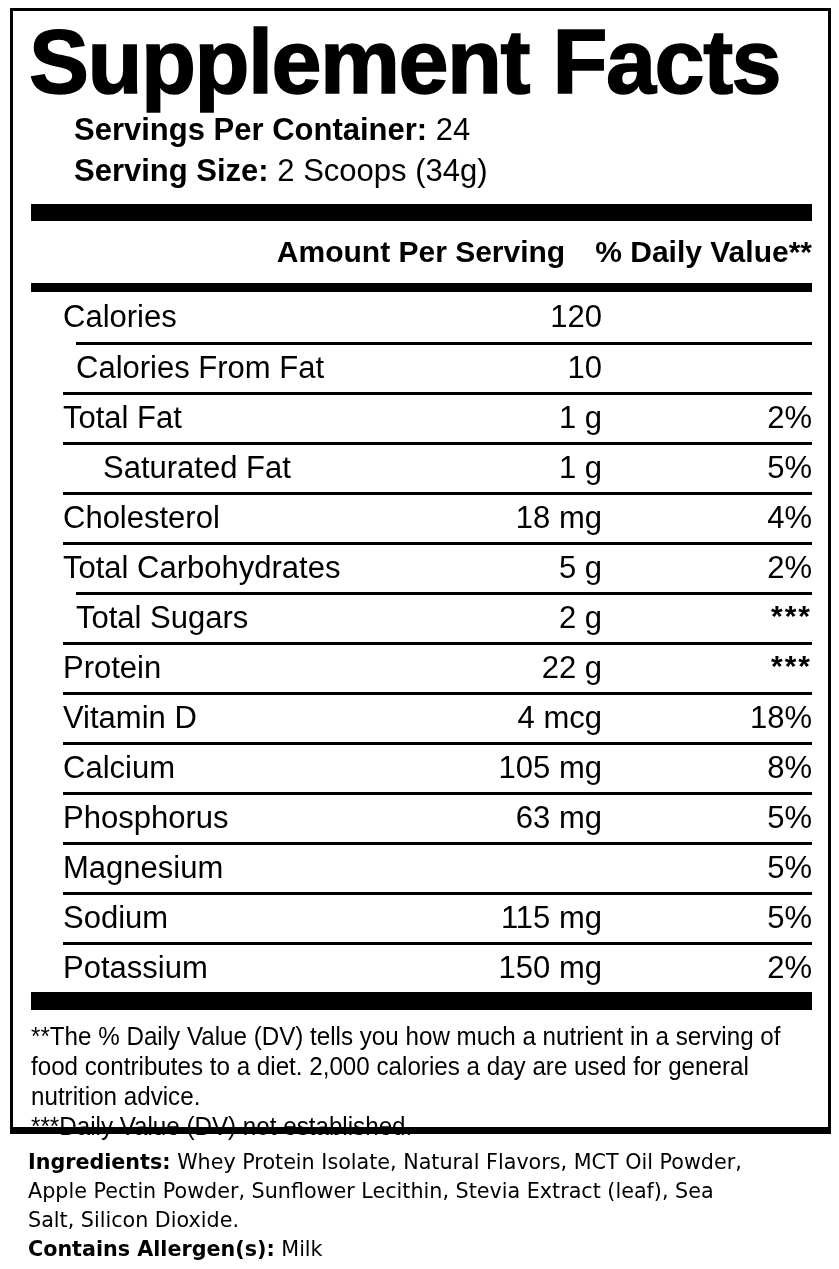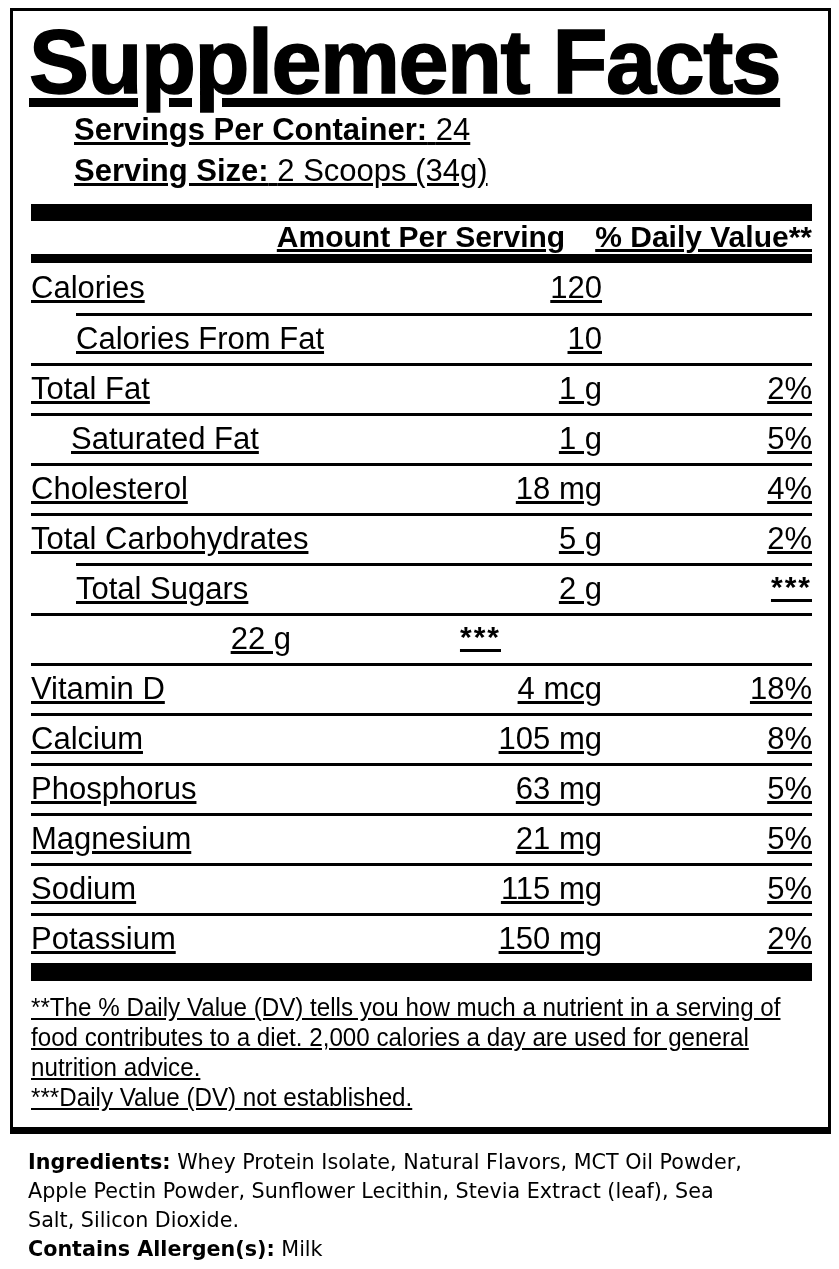--- a/index.html
+++ b/index.html
@@ -11,7 +11,7 @@
   .box{
     position:absolute;left:10px;top:8px;width:821px;height:1126px;
     border:3px solid #000;border-bottom-width:7px;
-    padding:0 16px 0 18px;box-sizing:border-box;background:#fff;text-decoration:underline;
+    padding:0 16px 0 18px;box-sizing:border-box;background:#fff;
   }
   .title{
     font-size:90px;font-weight:bold;letter-spacing:-1.5px;line-height:1.02;

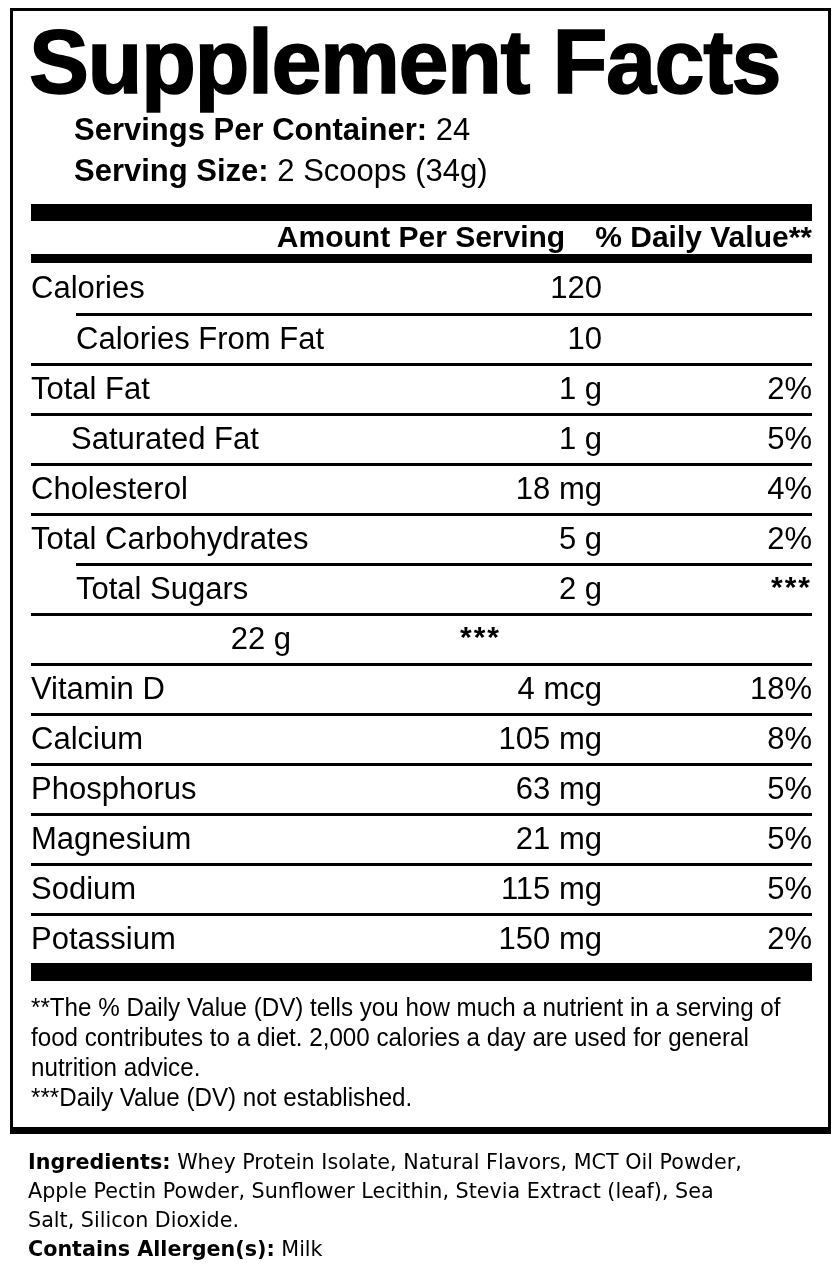--- a/index.html
+++ b/index.html
@@ -26,7 +26,7 @@
   .bar.thick-bottom{height:18px;}
   .facts-header{
     display:flex;justify-content:flex-end;align-items:center;gap:30px;
-    height:33px;font-weight:bold;font-size:30px;white-space:nowrap;
+    height:62px;font-weight:bold;font-size:30px;white-space:nowrap;
   }
   #rows-container{width:100%;}
   .row{

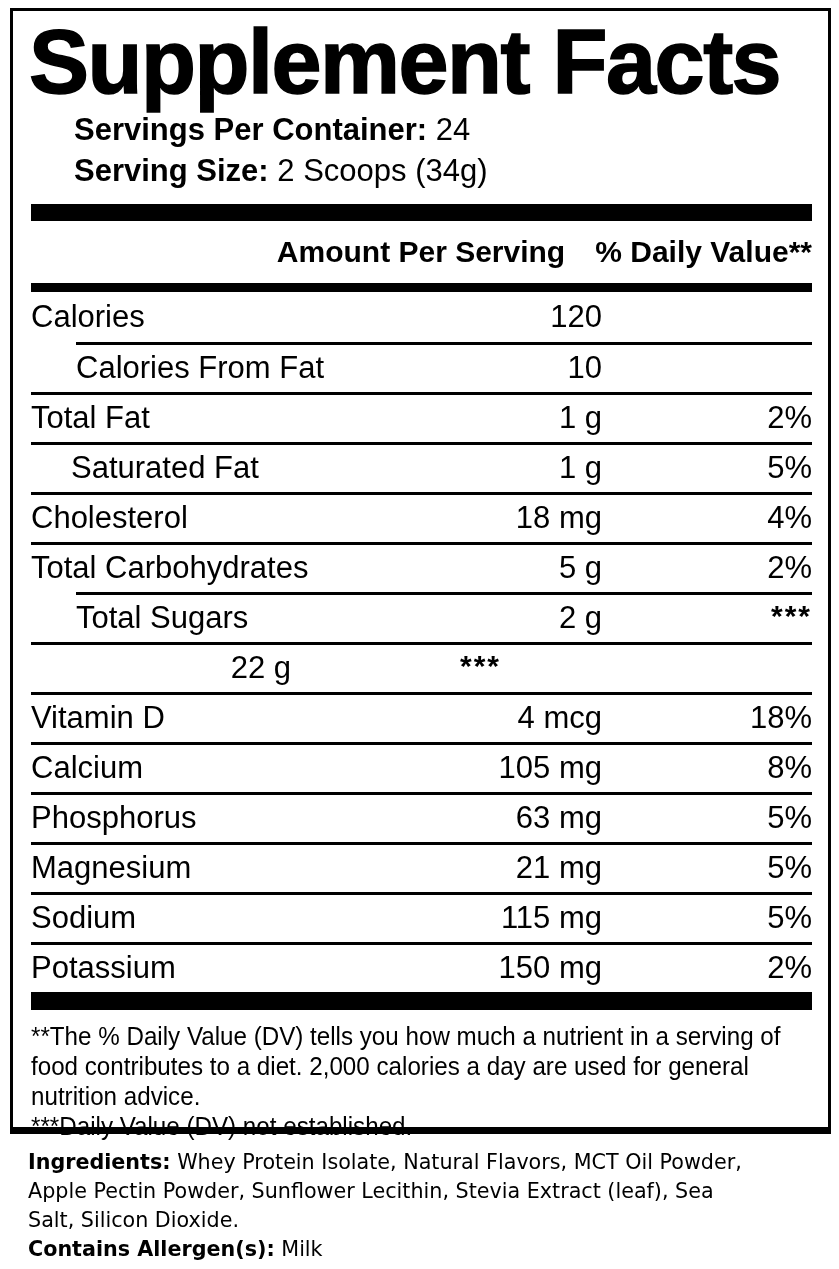--- a/index.html
+++ b/index.html
@@ -31,7 +31,7 @@
   #rows-container{width:100%;}
   .row{
     display:flex;align-items:center;height:50px;box-sizing:border-box;
-    border-top:3px solid #000;font-size:31px;
+    border-top:3px solid #000;font-size:31px;margin-left:32px;
   }
   .row.first{border-top:none;}
   .row .name{flex:1;white-space:nowrap;}

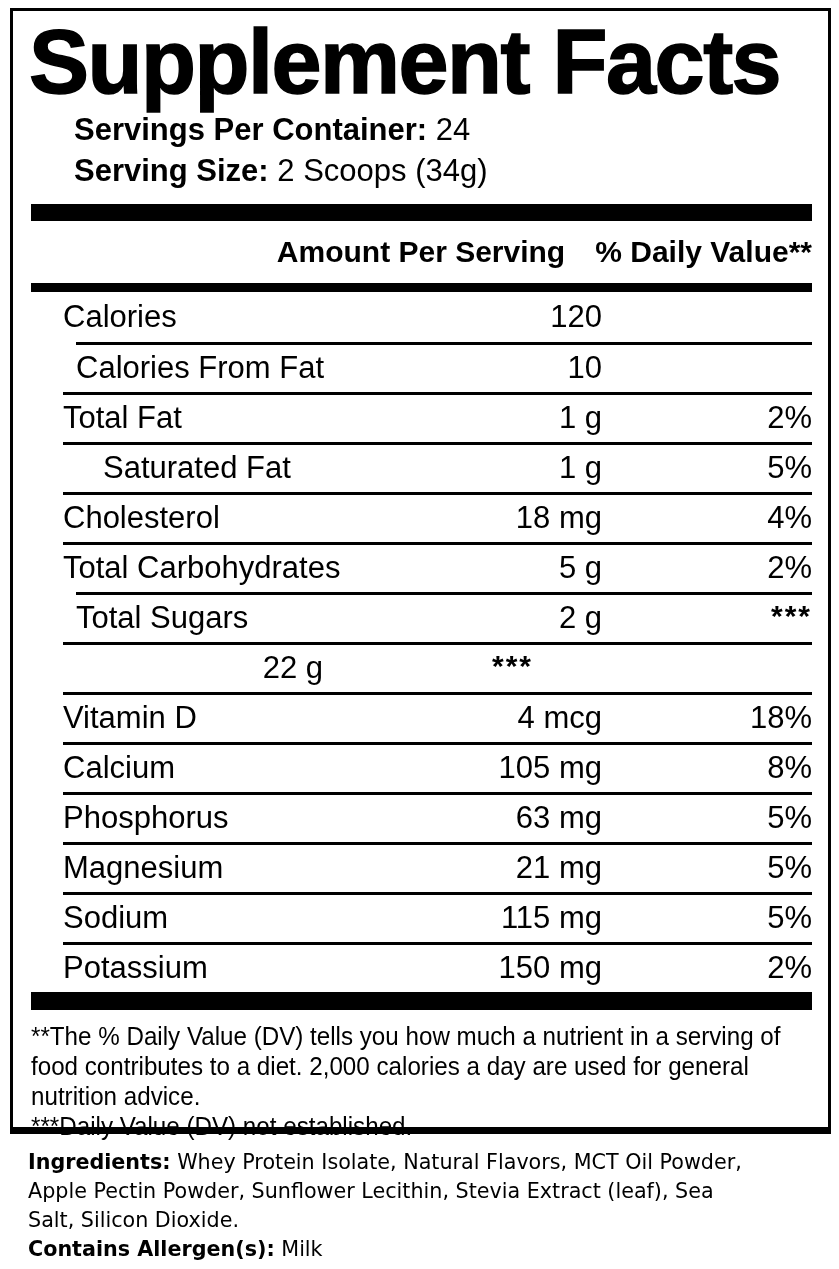--- a/index.html
+++ b/index.html
@@ -117,6 +117,7 @@
     <span class="dv stars">***</span>
   </div>
       <div class="row">
+    <span class="name">Protein</span>
     <span class="amount">22 g</span>
     <span class="dv stars">***</span>
   </div>

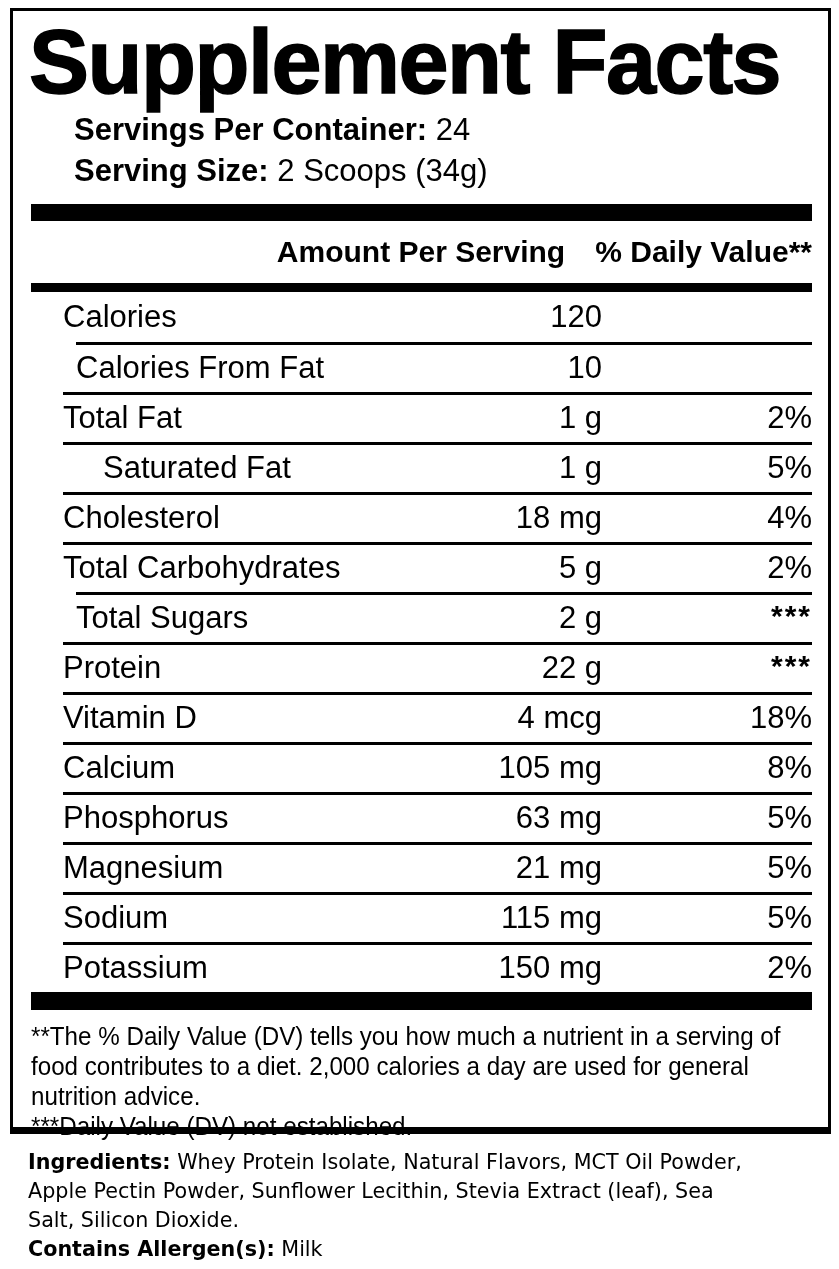--- a/index.html
+++ b/index.html
@@ -138,7 +138,6 @@
   </div>
       <div class="row">
     <span class="name">Magnesium</span>
-    <span class="amount">21 mg</span>
     <span class="dv">5%</span>
   </div>
       <div class="row">

